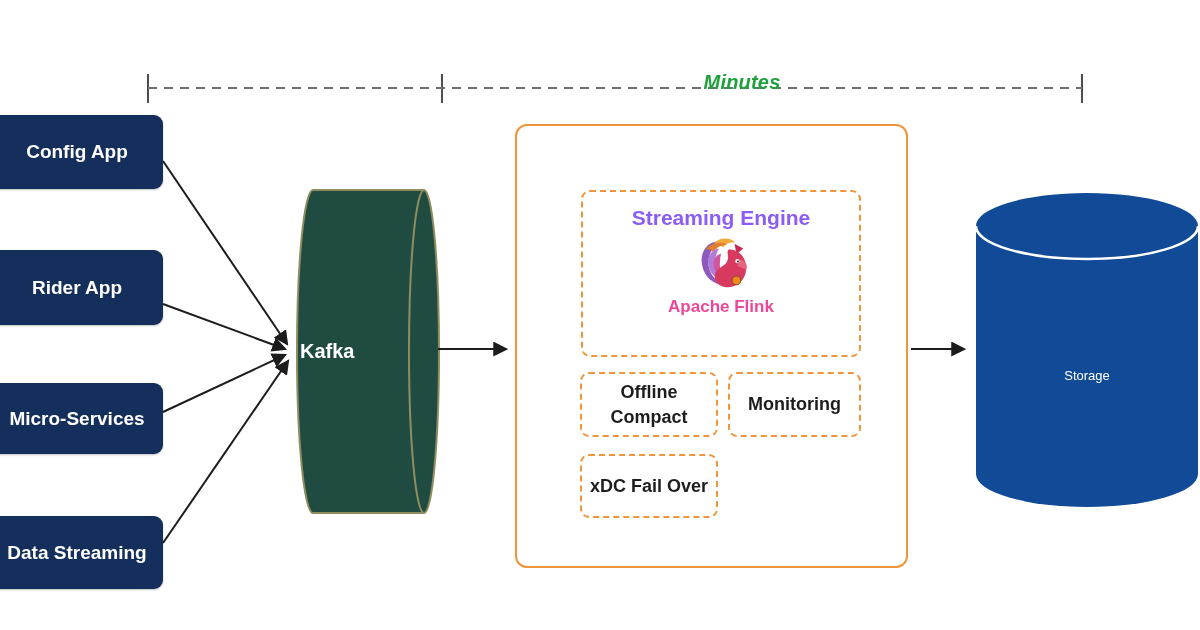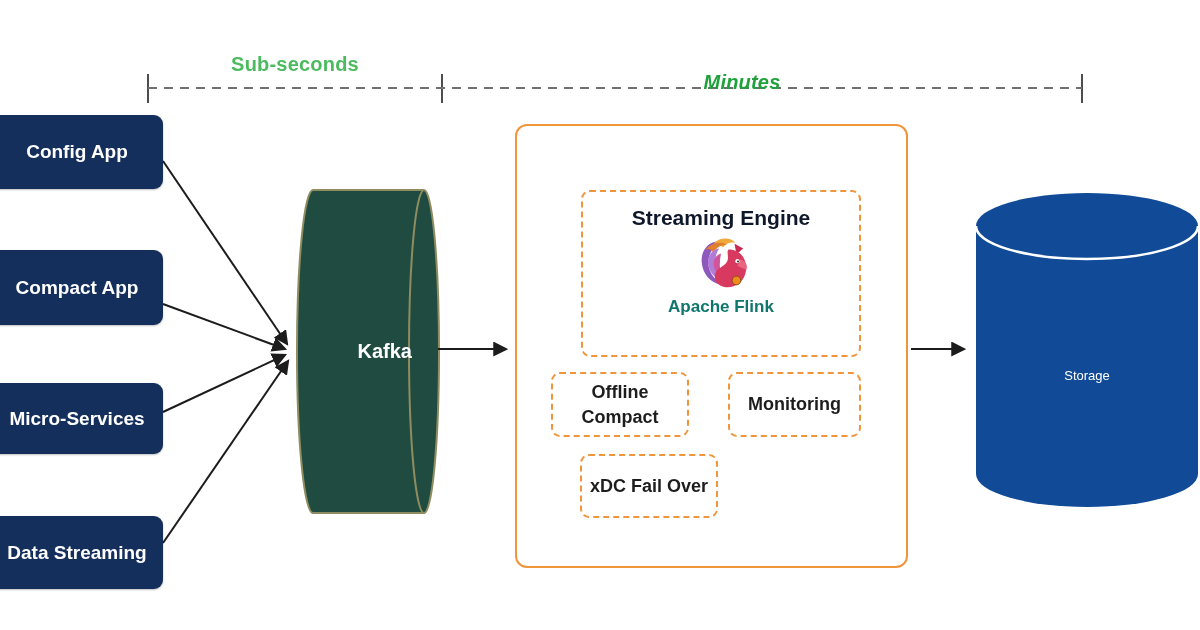--- a/index.html
+++ b/index.html
@@ -156,7 +156,6 @@
     </g>
   </svg>
 
-  <div class="timeline-label sub">Sub-seconds</div>
   <div class="timeline-label min">Minutes</div>
 
   <div class="src-box src-rider">

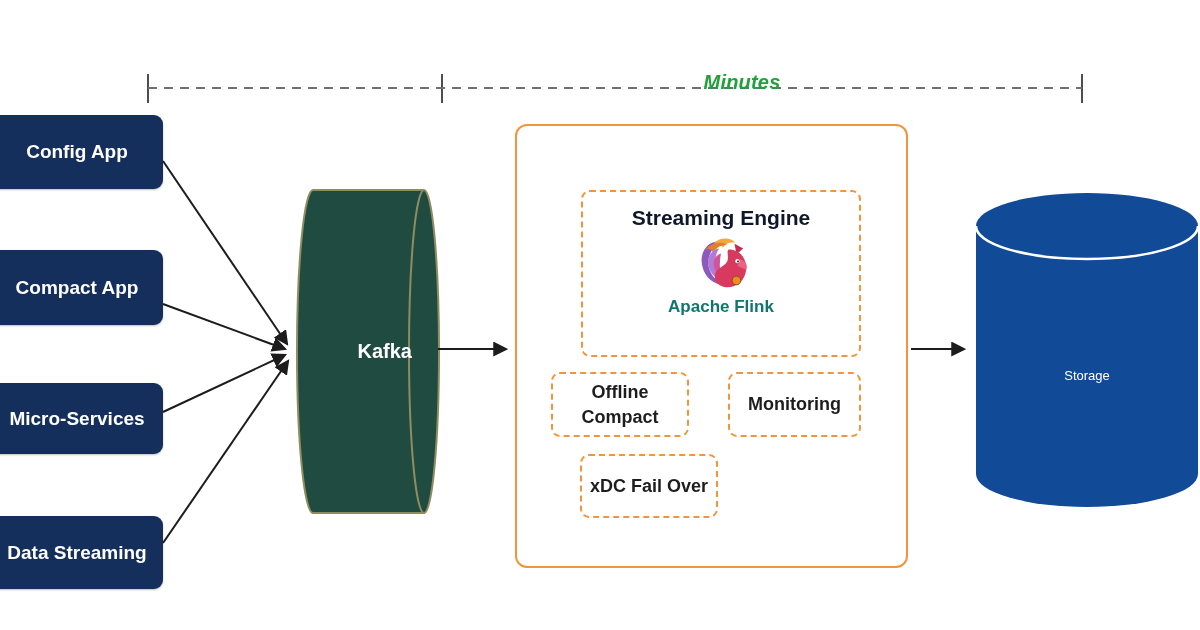--- a/index.html
+++ b/index.html
@@ -97,7 +97,7 @@
     text-align: center;
     font-size: 21px;
     font-weight: 700;
-    color: #0f172a;
+    color: #8b5cf6;
   }
   .engine-logo {
     display: block;

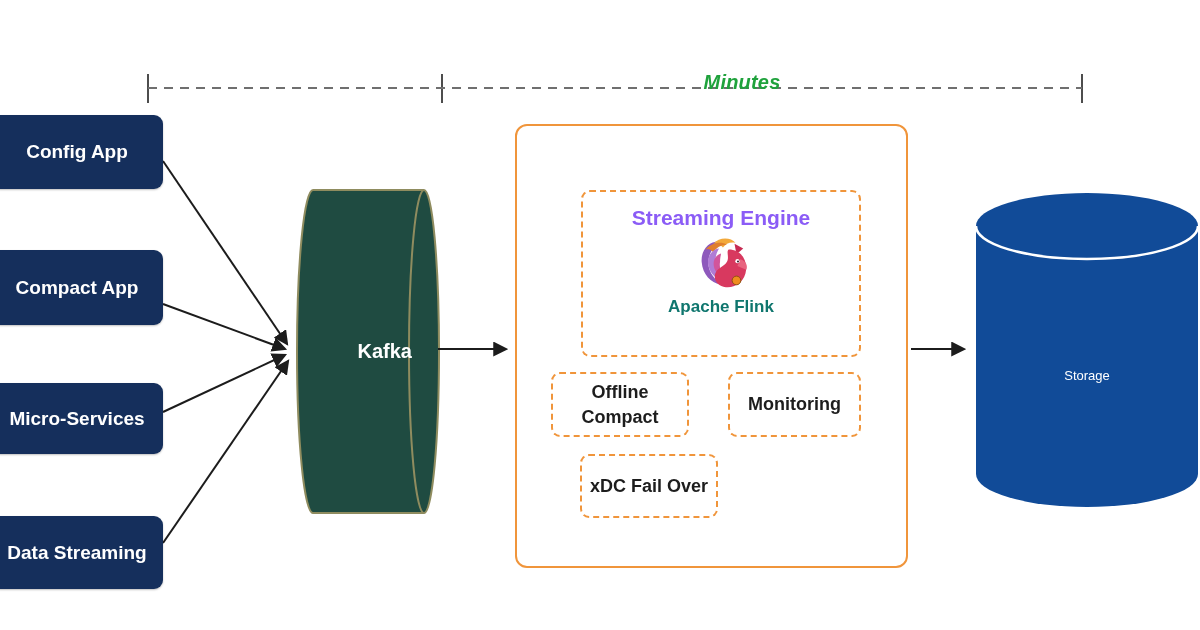--- a/index.html
+++ b/index.html
@@ -162,7 +162,7 @@
     <span>Config App</span>
   </div>
   <div class="src-box src-driver">
-    <span>Compact App</span>
+    <span>Rider App</span>
   </div>
   <div class="src-box src-micro">
     <span>Micro-Services</span>

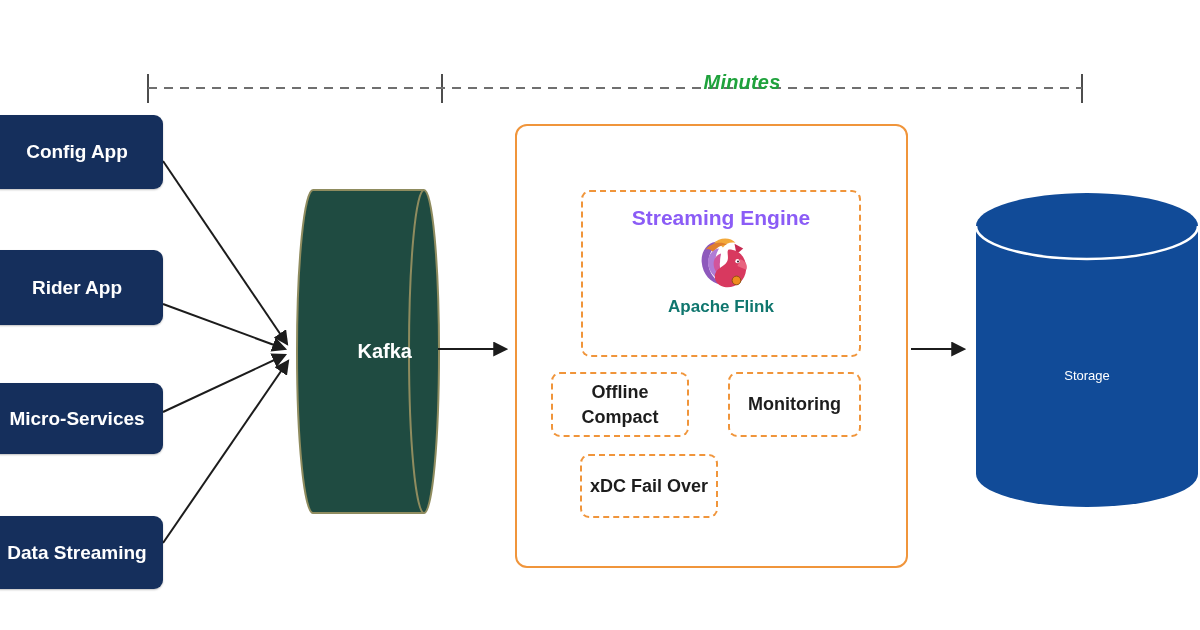--- a/index.html
+++ b/index.html
@@ -108,7 +108,7 @@
     text-align: center;
     font-size: 17px;
     font-weight: 600;
-    color: #0f766e;
+    color: #ec4899;
     margin-top: 2px;
   }
   .mod-offline { left: 551px; top: 372px; width: 138px; height: 65px; text-align: center; }

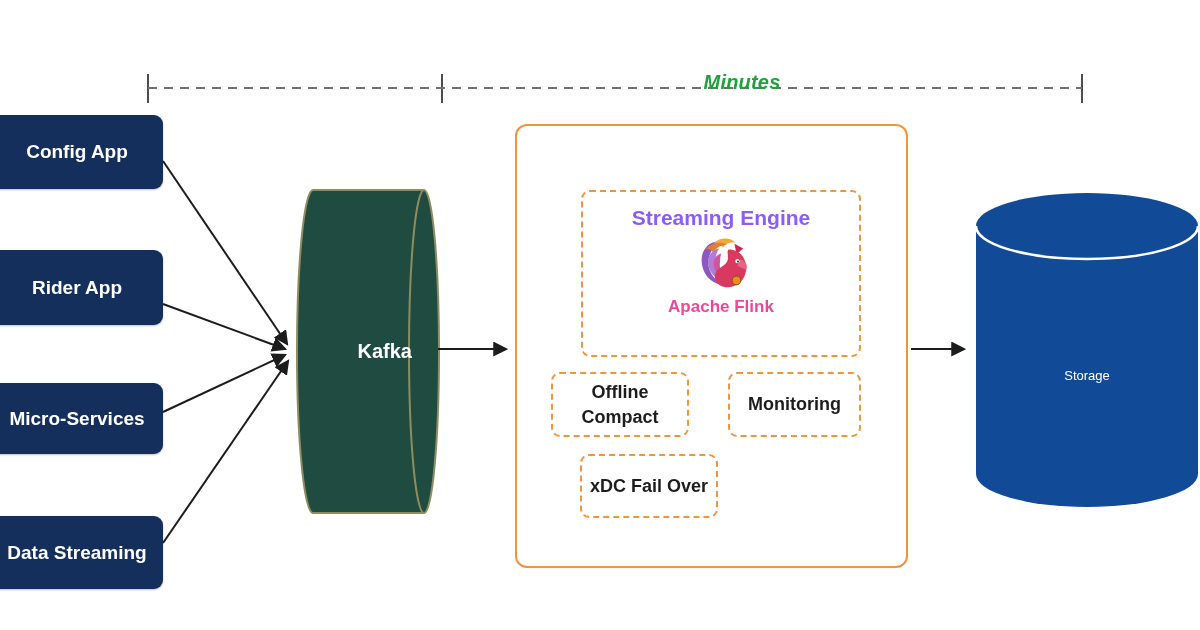--- a/index.html
+++ b/index.html
@@ -49,7 +49,7 @@
   .kafka-label {
     position: absolute;
     left: 300px; top: 340px; width: 112px;
-    text-align: right;
+    text-align: left;
     color: #ffffff;
     font-size: 20px;
     font-weight: 700;

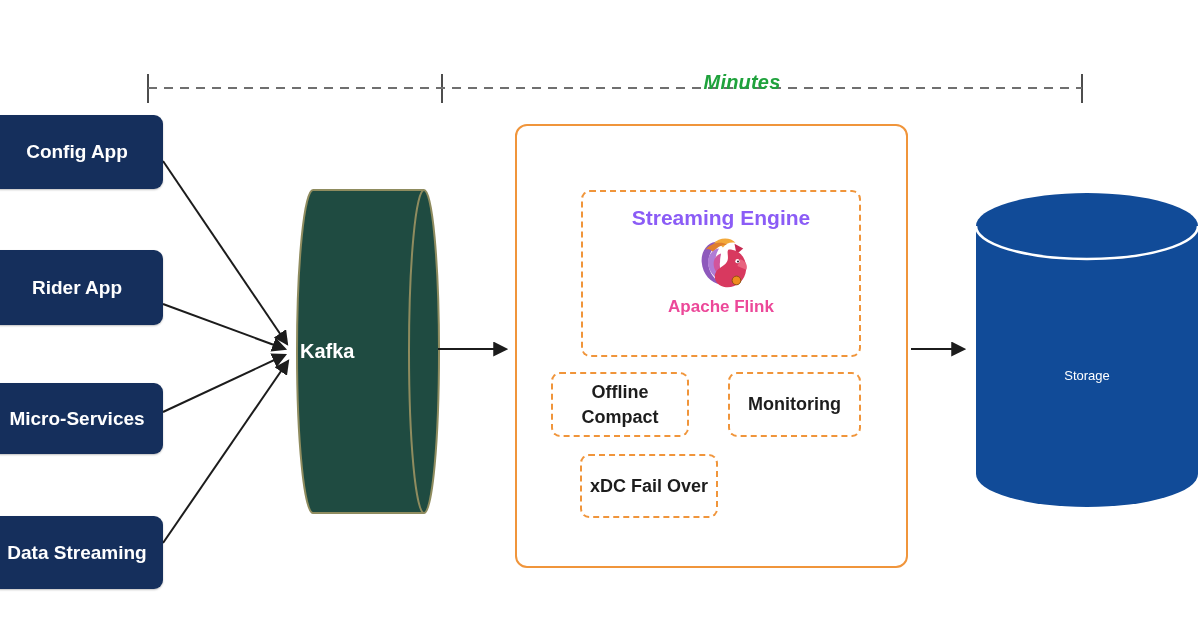--- a/index.html
+++ b/index.html
@@ -111,7 +111,7 @@
     color: #ec4899;
     margin-top: 2px;
   }
-  .mod-offline { left: 551px; top: 372px; width: 138px; height: 65px; text-align: center; }
+  .mod-offline { left: 580px; top: 372px; width: 138px; height: 65px; text-align: center; }
   .mod-monitor { left: 728px; top: 372px; width: 133px; height: 65px; }
   .mod-xdc     { left: 580px; top: 454px; width: 138px; height: 64px; }
   .mod-dyn     { left: 728px; top: 454px; width: 133px; height: 64px; }

